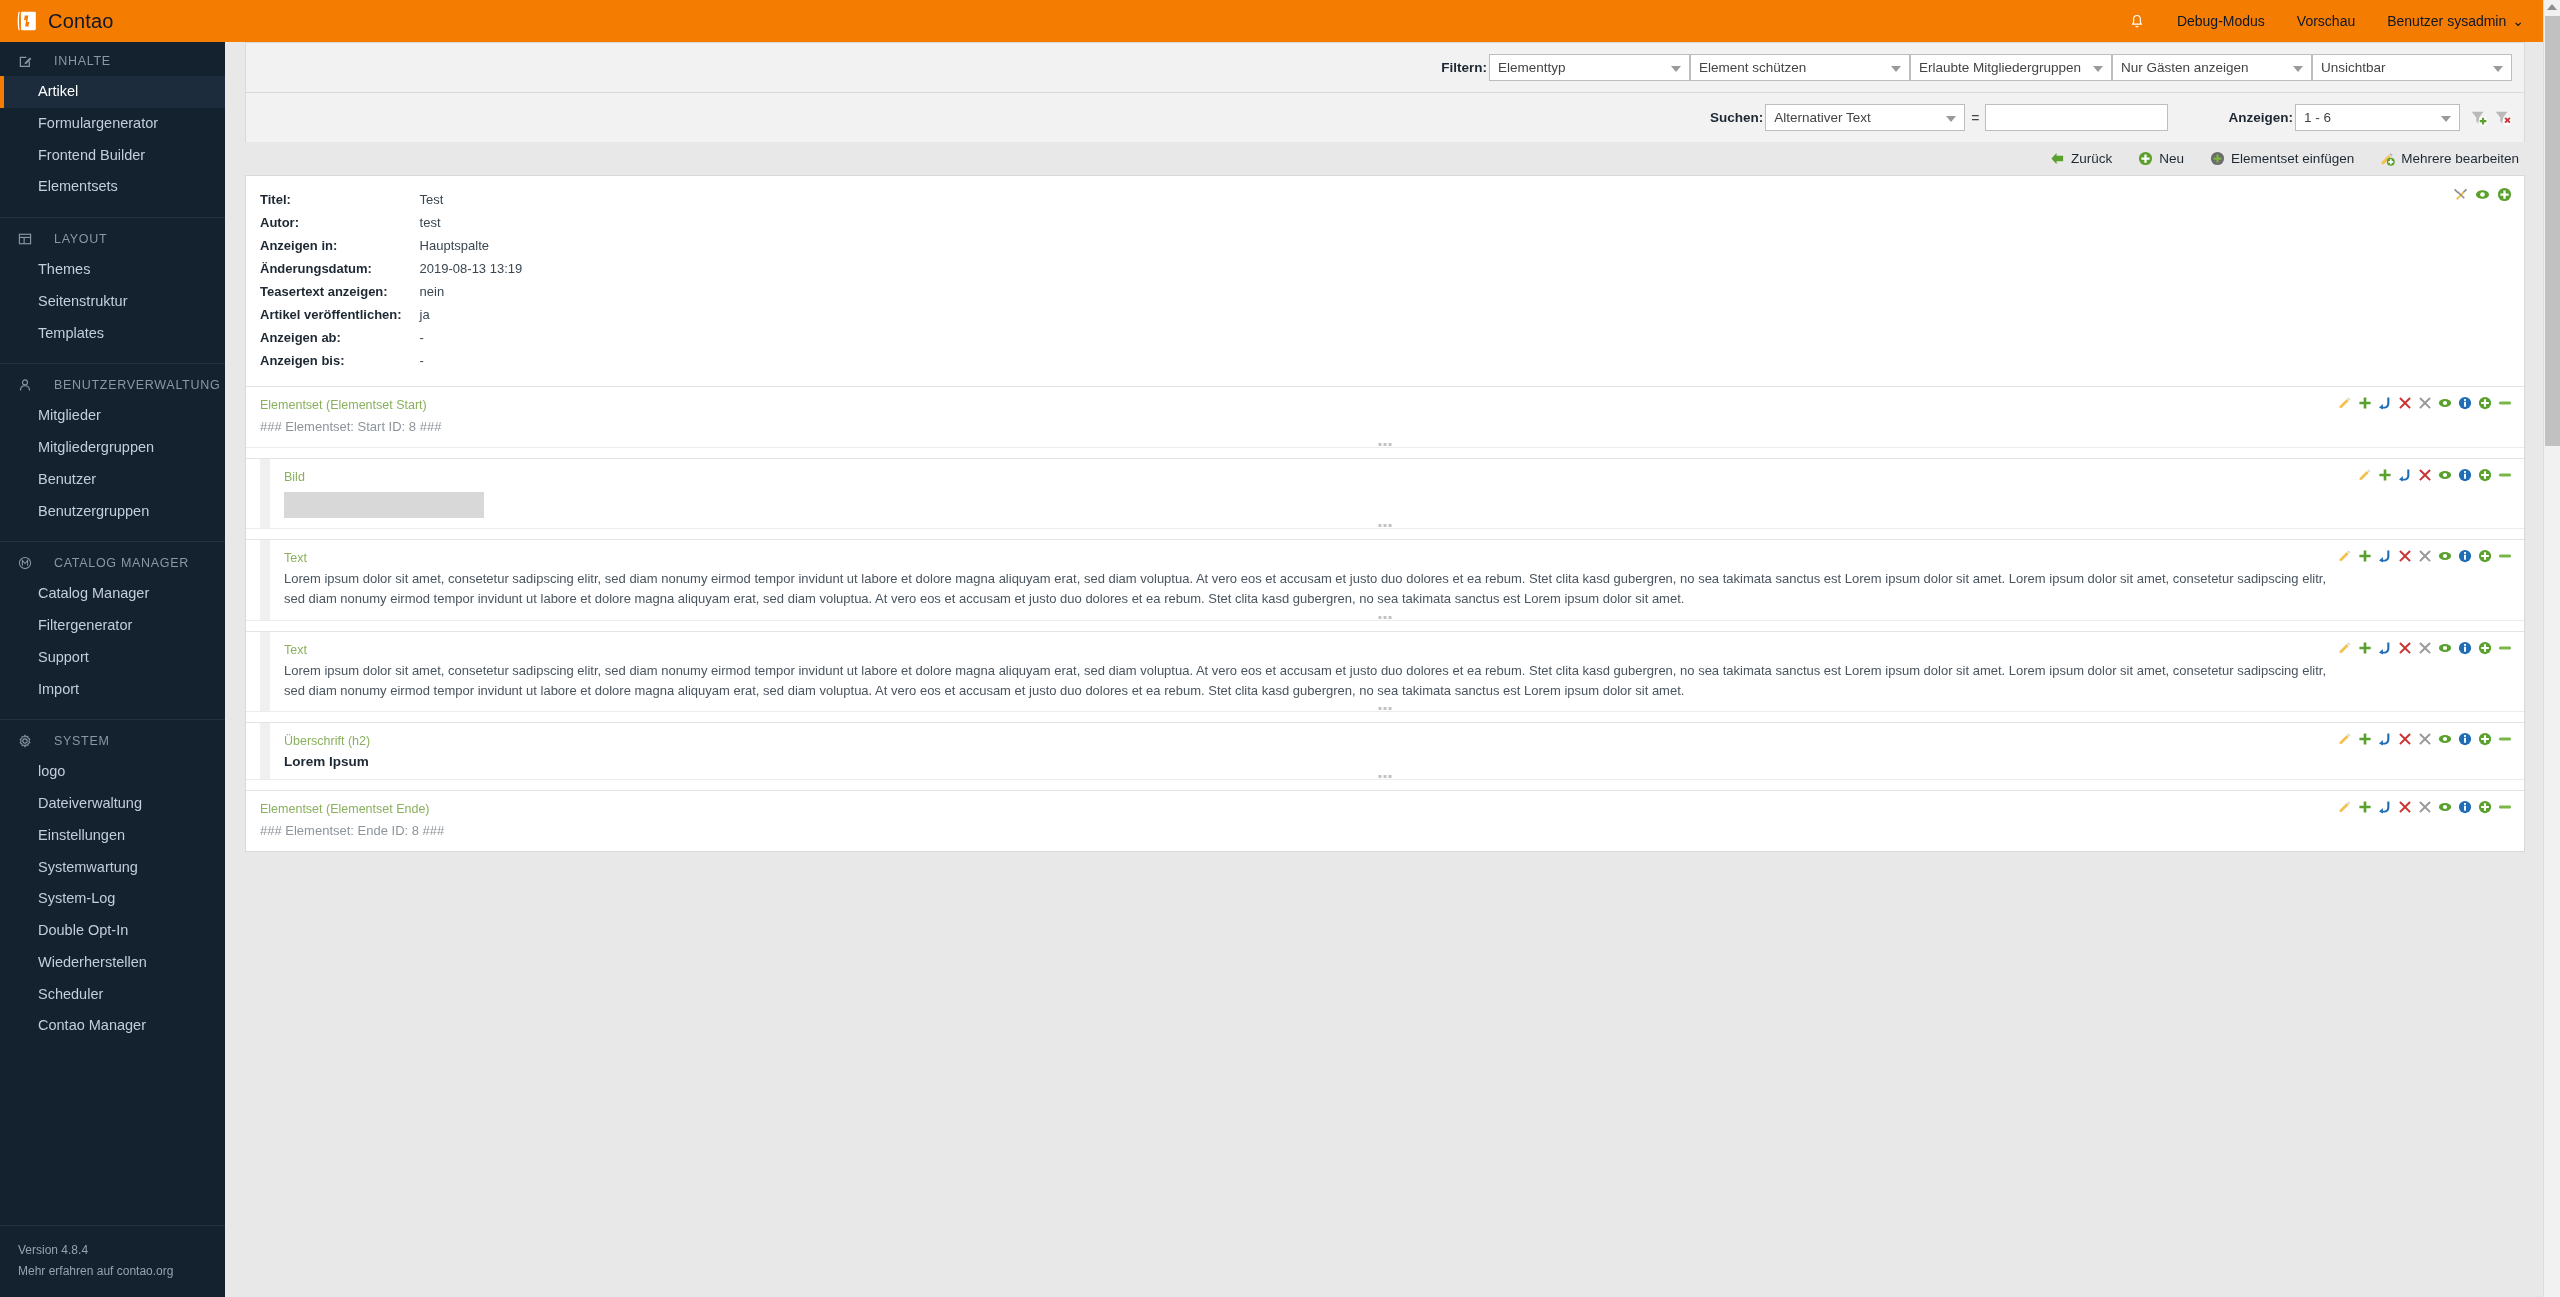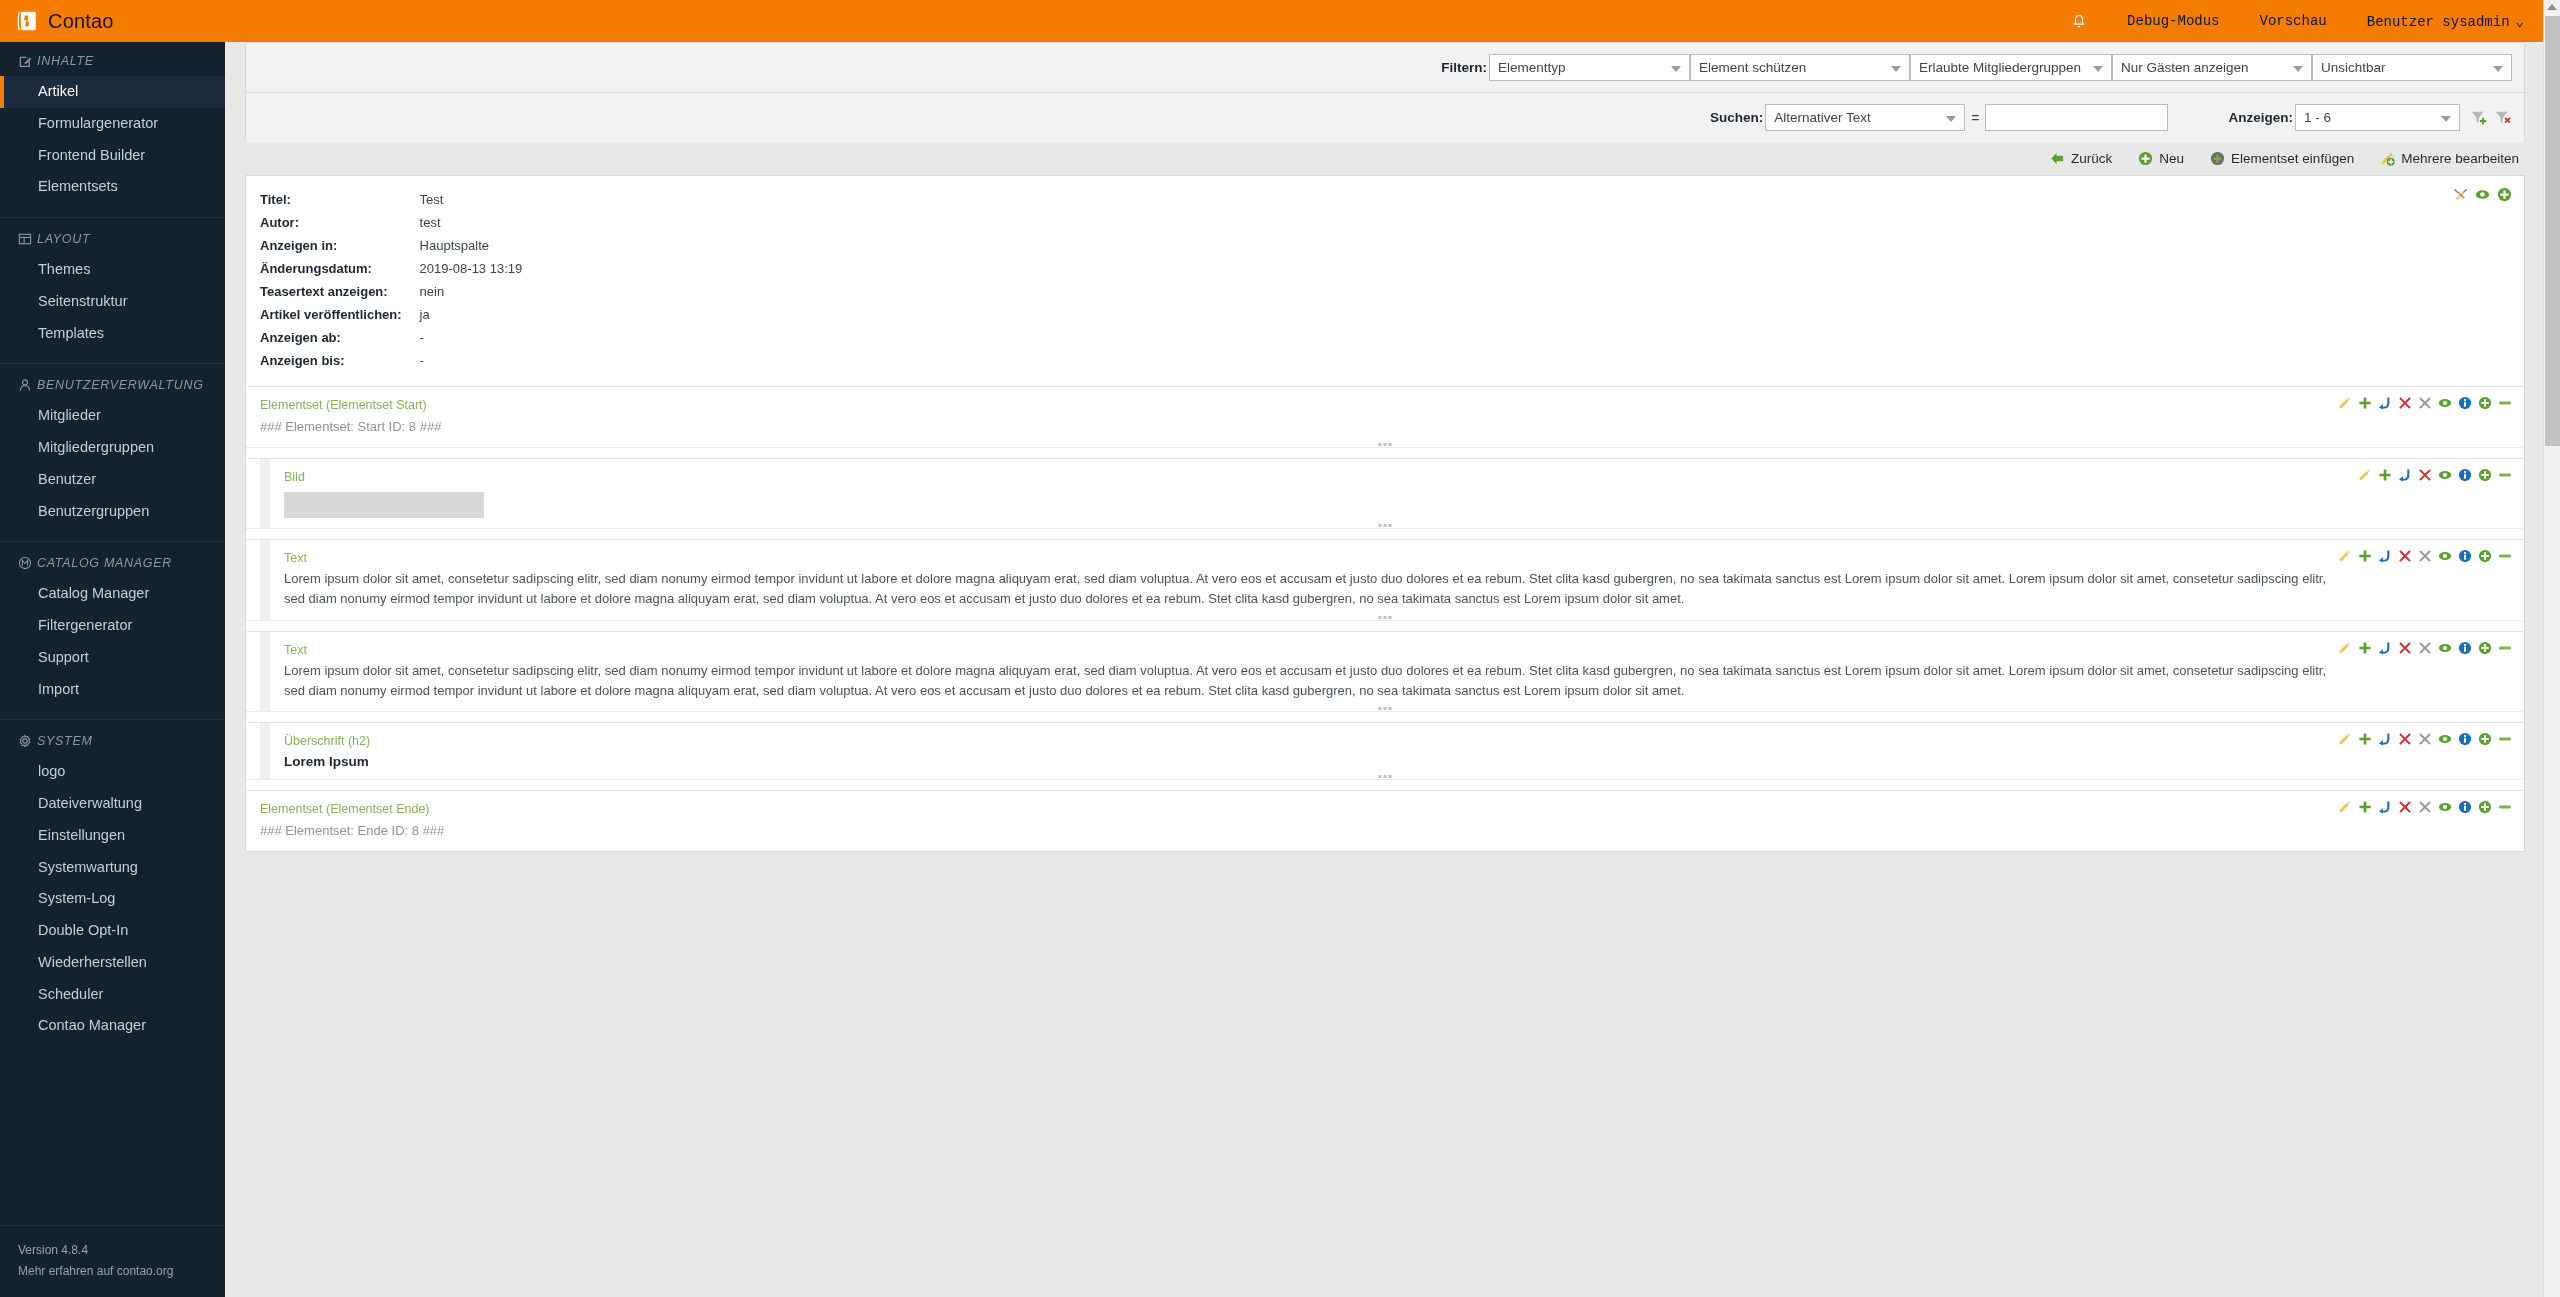--- a/index.html
+++ b/index.html
@@ -20,7 +20,7 @@
   .brand { display: flex; align-items: center; gap: 10px; padding-left: 16px; width: 225px; }
   .brand-logo { width: 22px; height: 22px; display: block; }
   .brand-name { font-size: 20px; letter-spacing: .2px; }
-  .topnav { margin-left: auto; display: flex; align-items: center; gap: 40px; padding-right: 36px; font-size: 14px; font-family: Liberation Mono, monospace; }
+  .topnav { margin-left: auto; display: flex; align-items: center; gap: 32px; padding-right: 36px; font-size: 14px; }
   .topnav .item { cursor: pointer; white-space: nowrap; }
   .bell { width: 16px; height: 17px; display: block; }
   .caret-down { display:inline-block; margin-left: 6px; }

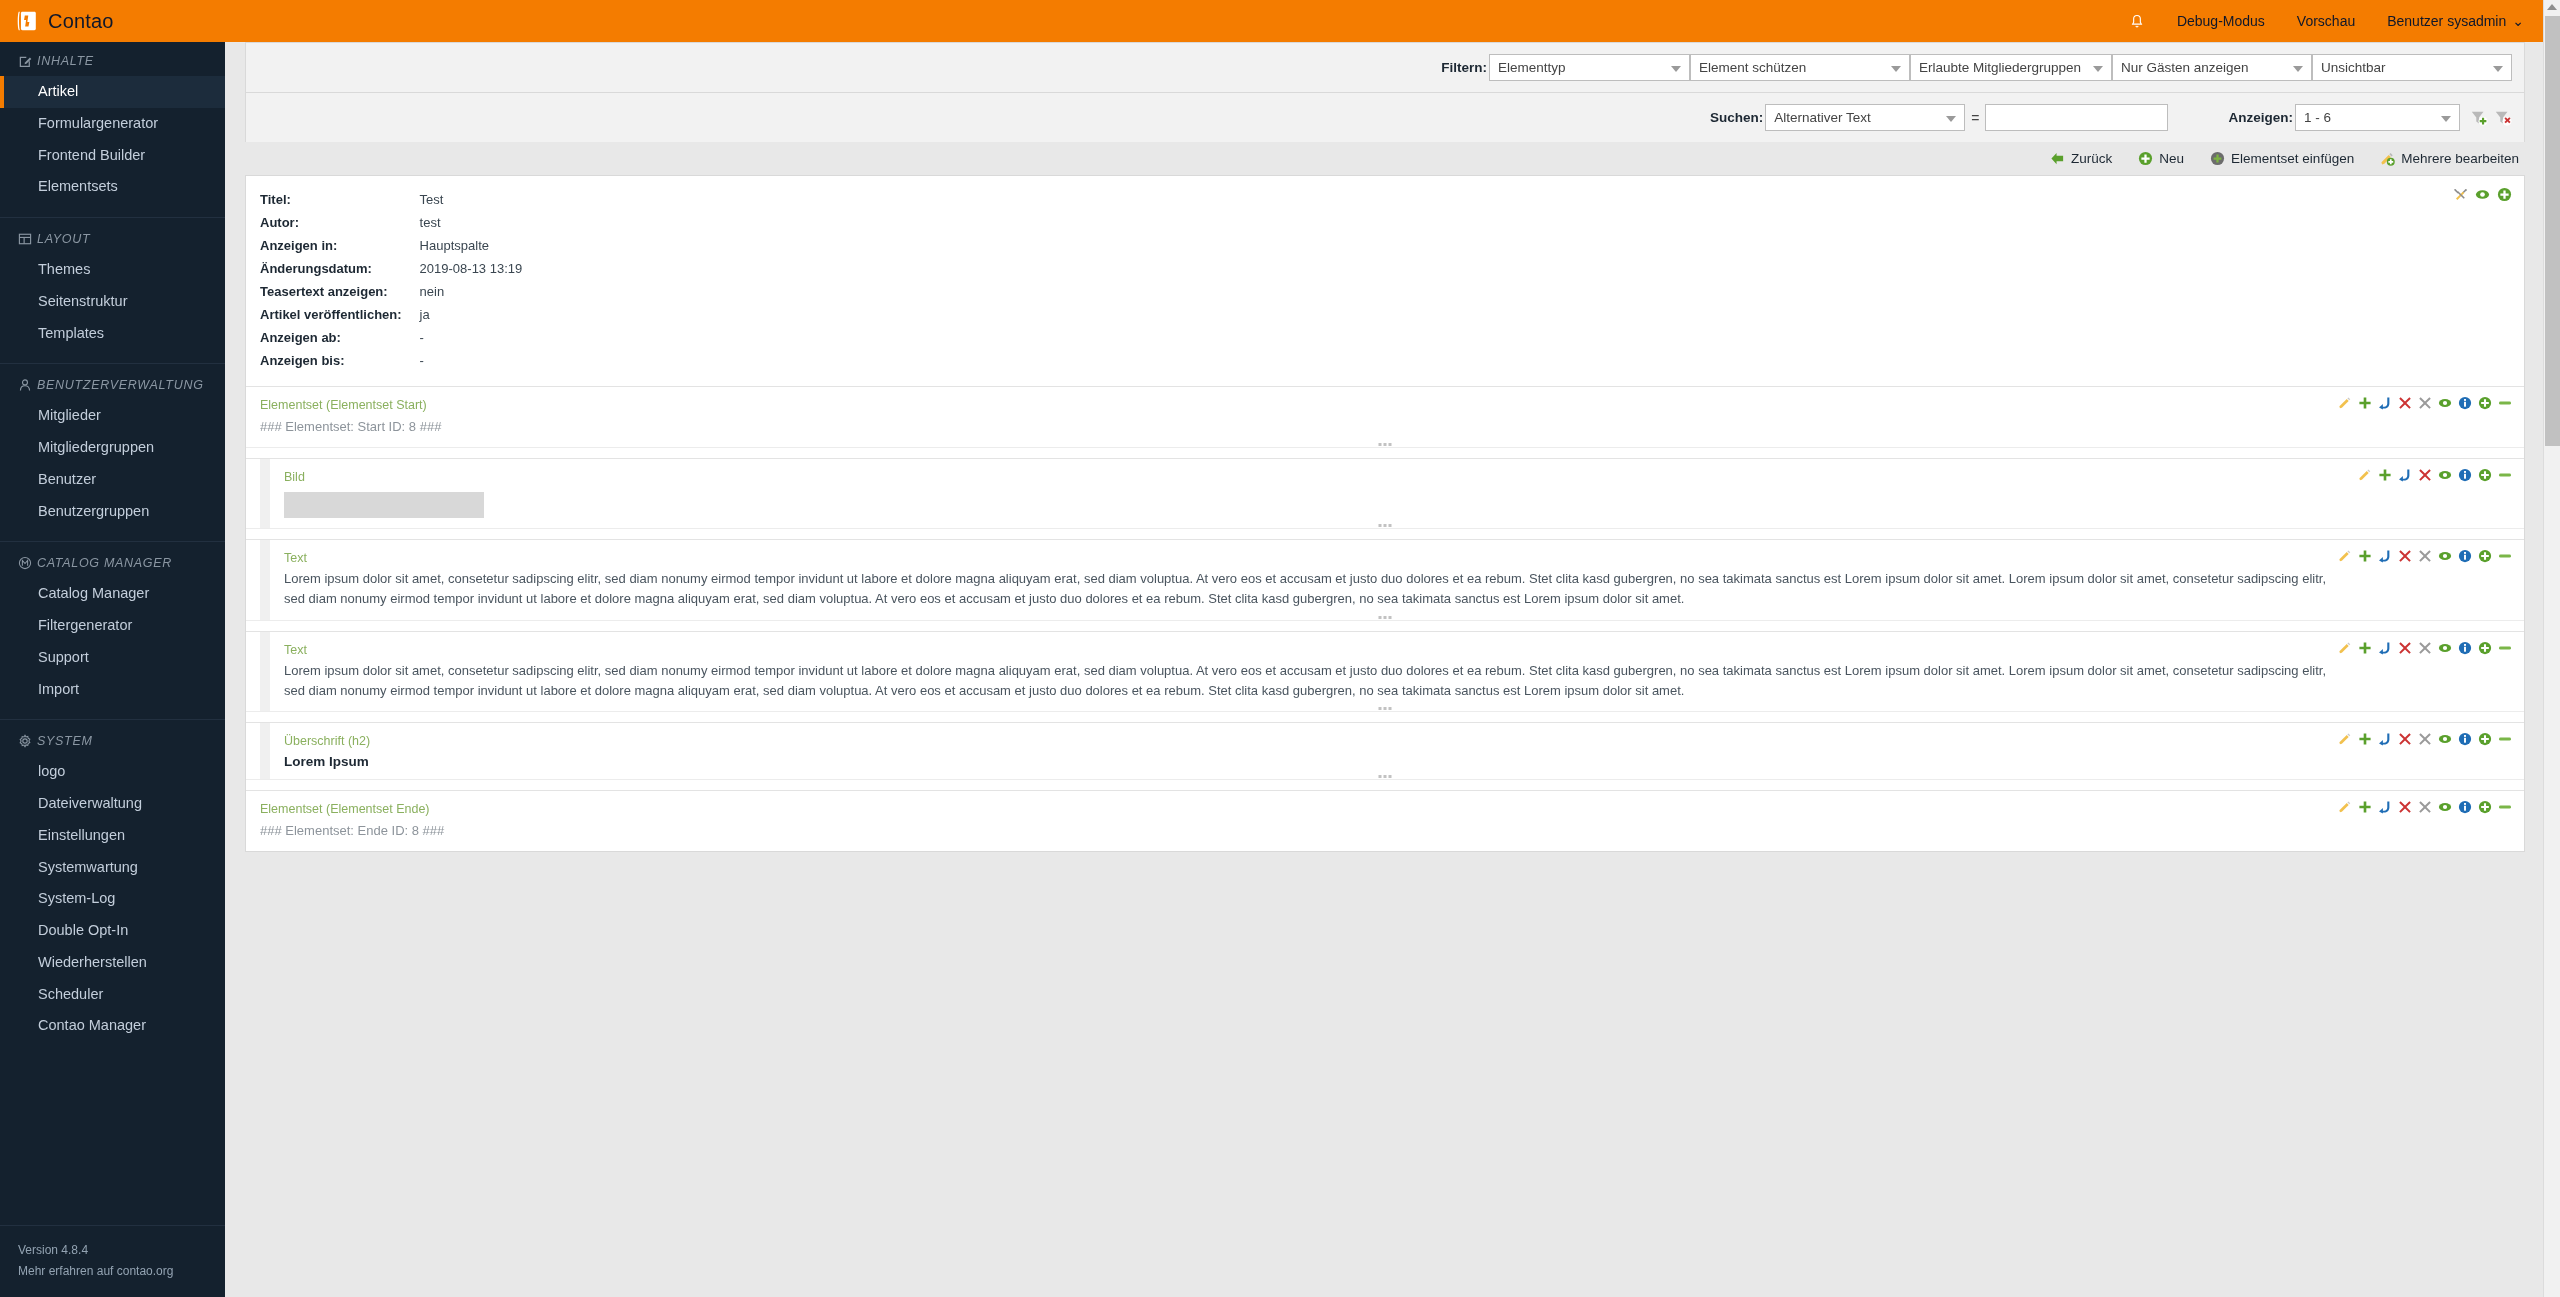--- a/index.html
+++ b/index.html
@@ -50,9 +50,9 @@
   .nav-group { padding: 0 0 4px 0; }
   .nav-group + .nav-group { border-top: 1px solid #223040; margin-top: 10px; padding-top: 12px; }
   .group-head {
-    display: flex; align-items: center; gap: 5px;
+    display: flex; align-items: center; gap: 22px;
     padding: 2px 0 8px 18px; font-size: 12.5px; letter-spacing: .7px;
-    color: #8b97a3; text-transform: uppercase; font-style: italic;
+    color: #8b97a3; text-transform: uppercase;
   }
   .group-head svg { width: 14px; height: 14px; display:block; flex: 0 0 14px; }
   .nav-item {

